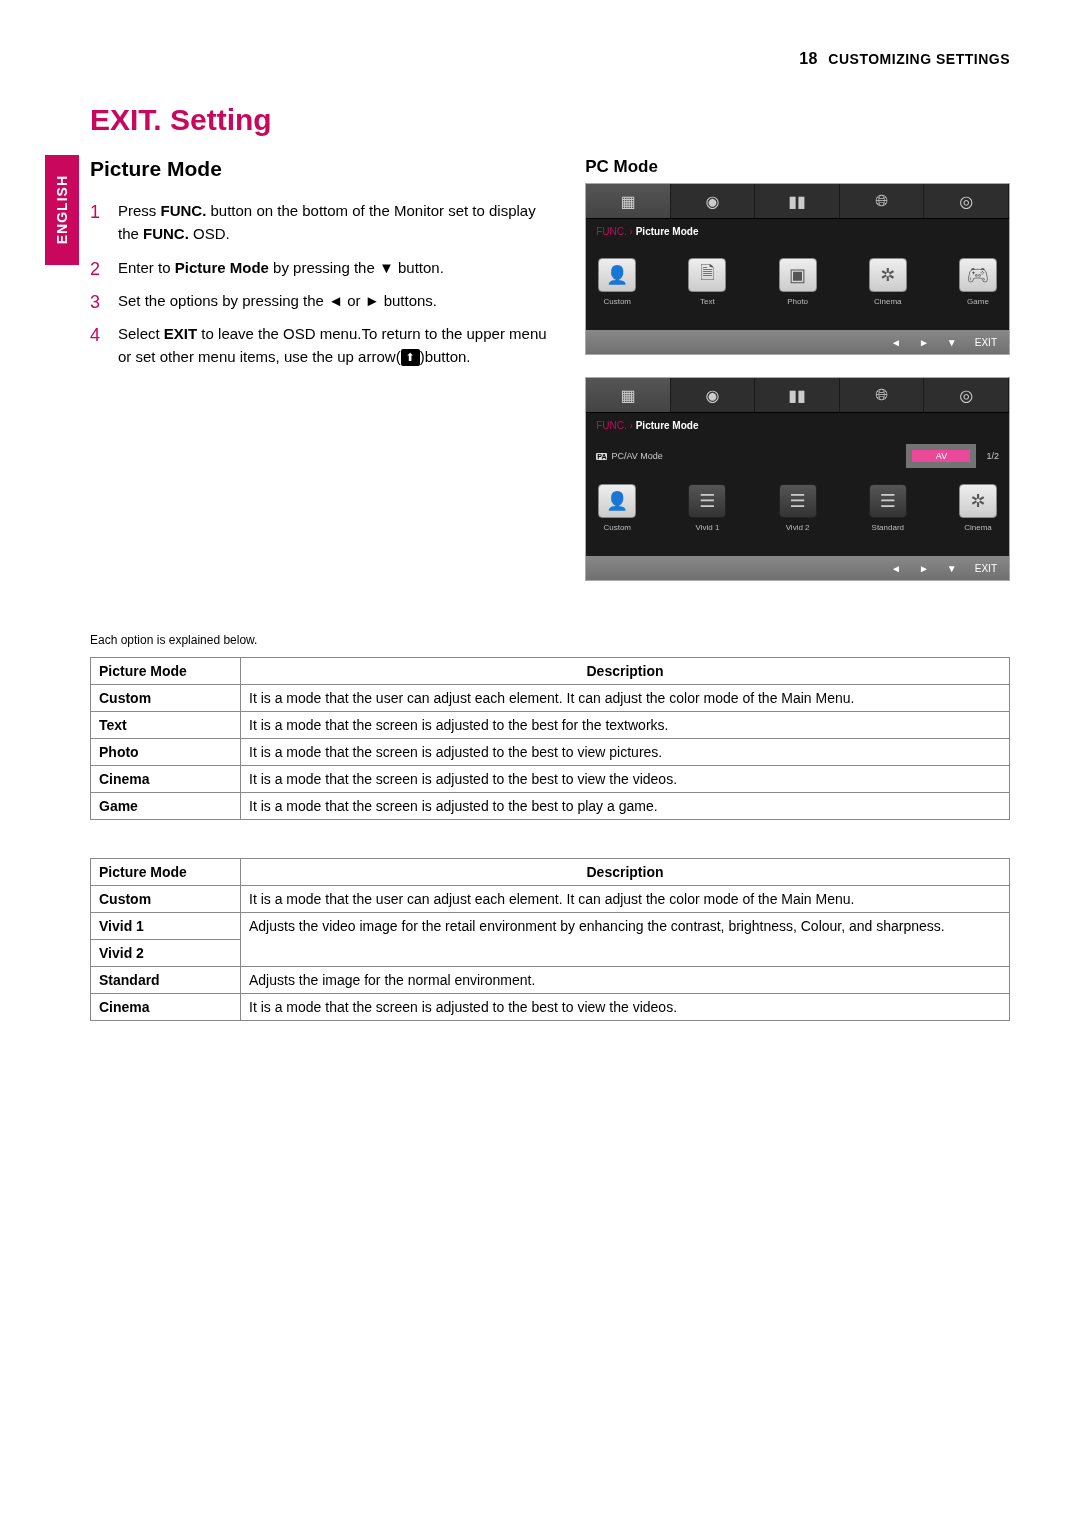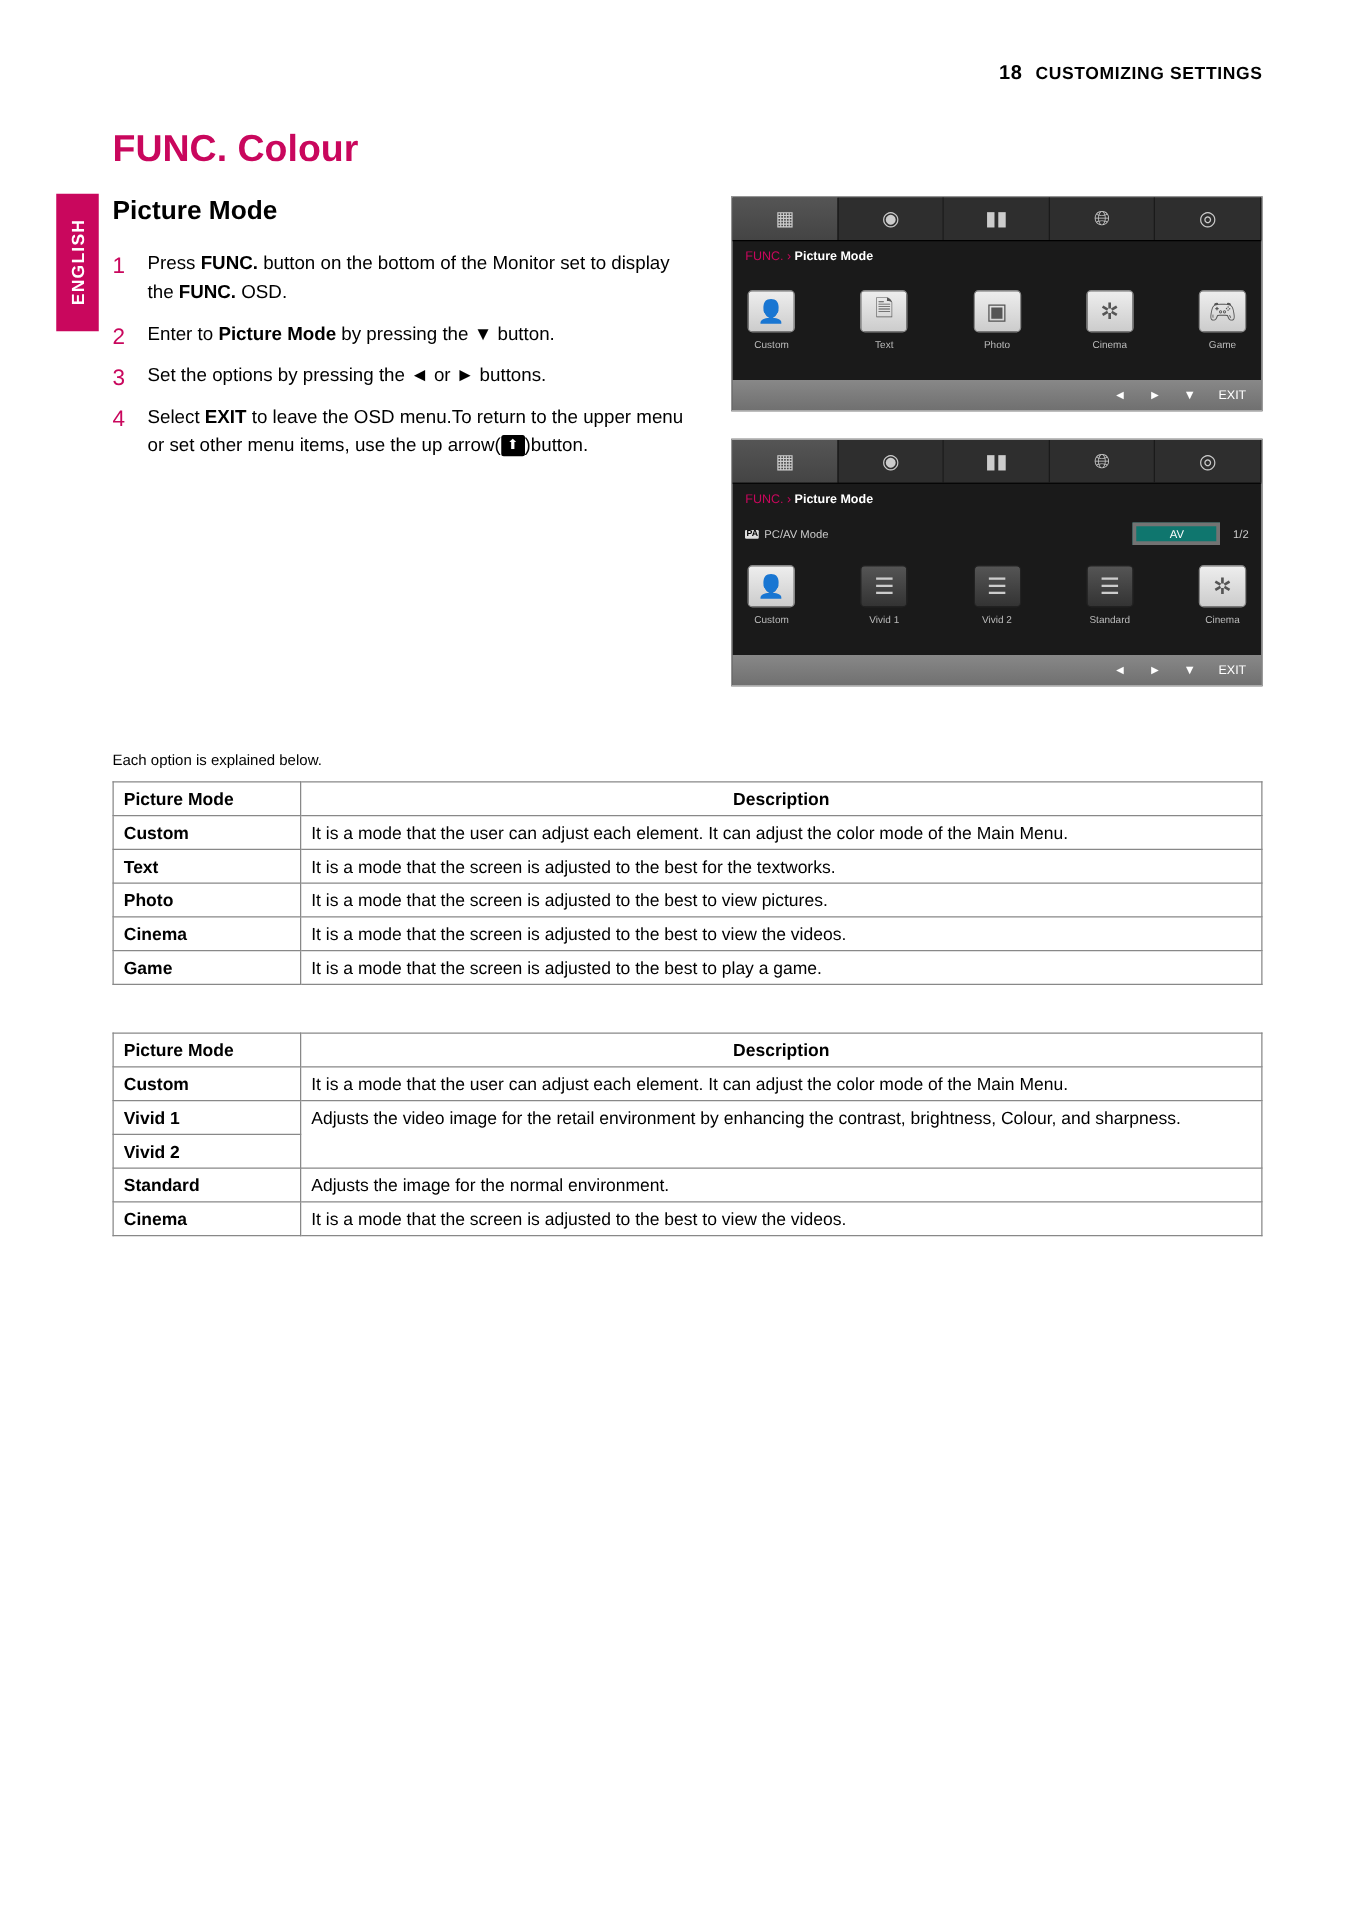--- a/index.html
+++ b/index.html
@@ -208,7 +208,7 @@
   <span>CUSTOMIZING SETTINGS</span>
 </div>
 
-<h1 class="main-title">FUNC. Colour</h1>
+<h1 class="main-title">EXIT. Setting</h1>
 
 <div class="two-col">
   <div class="left-col">

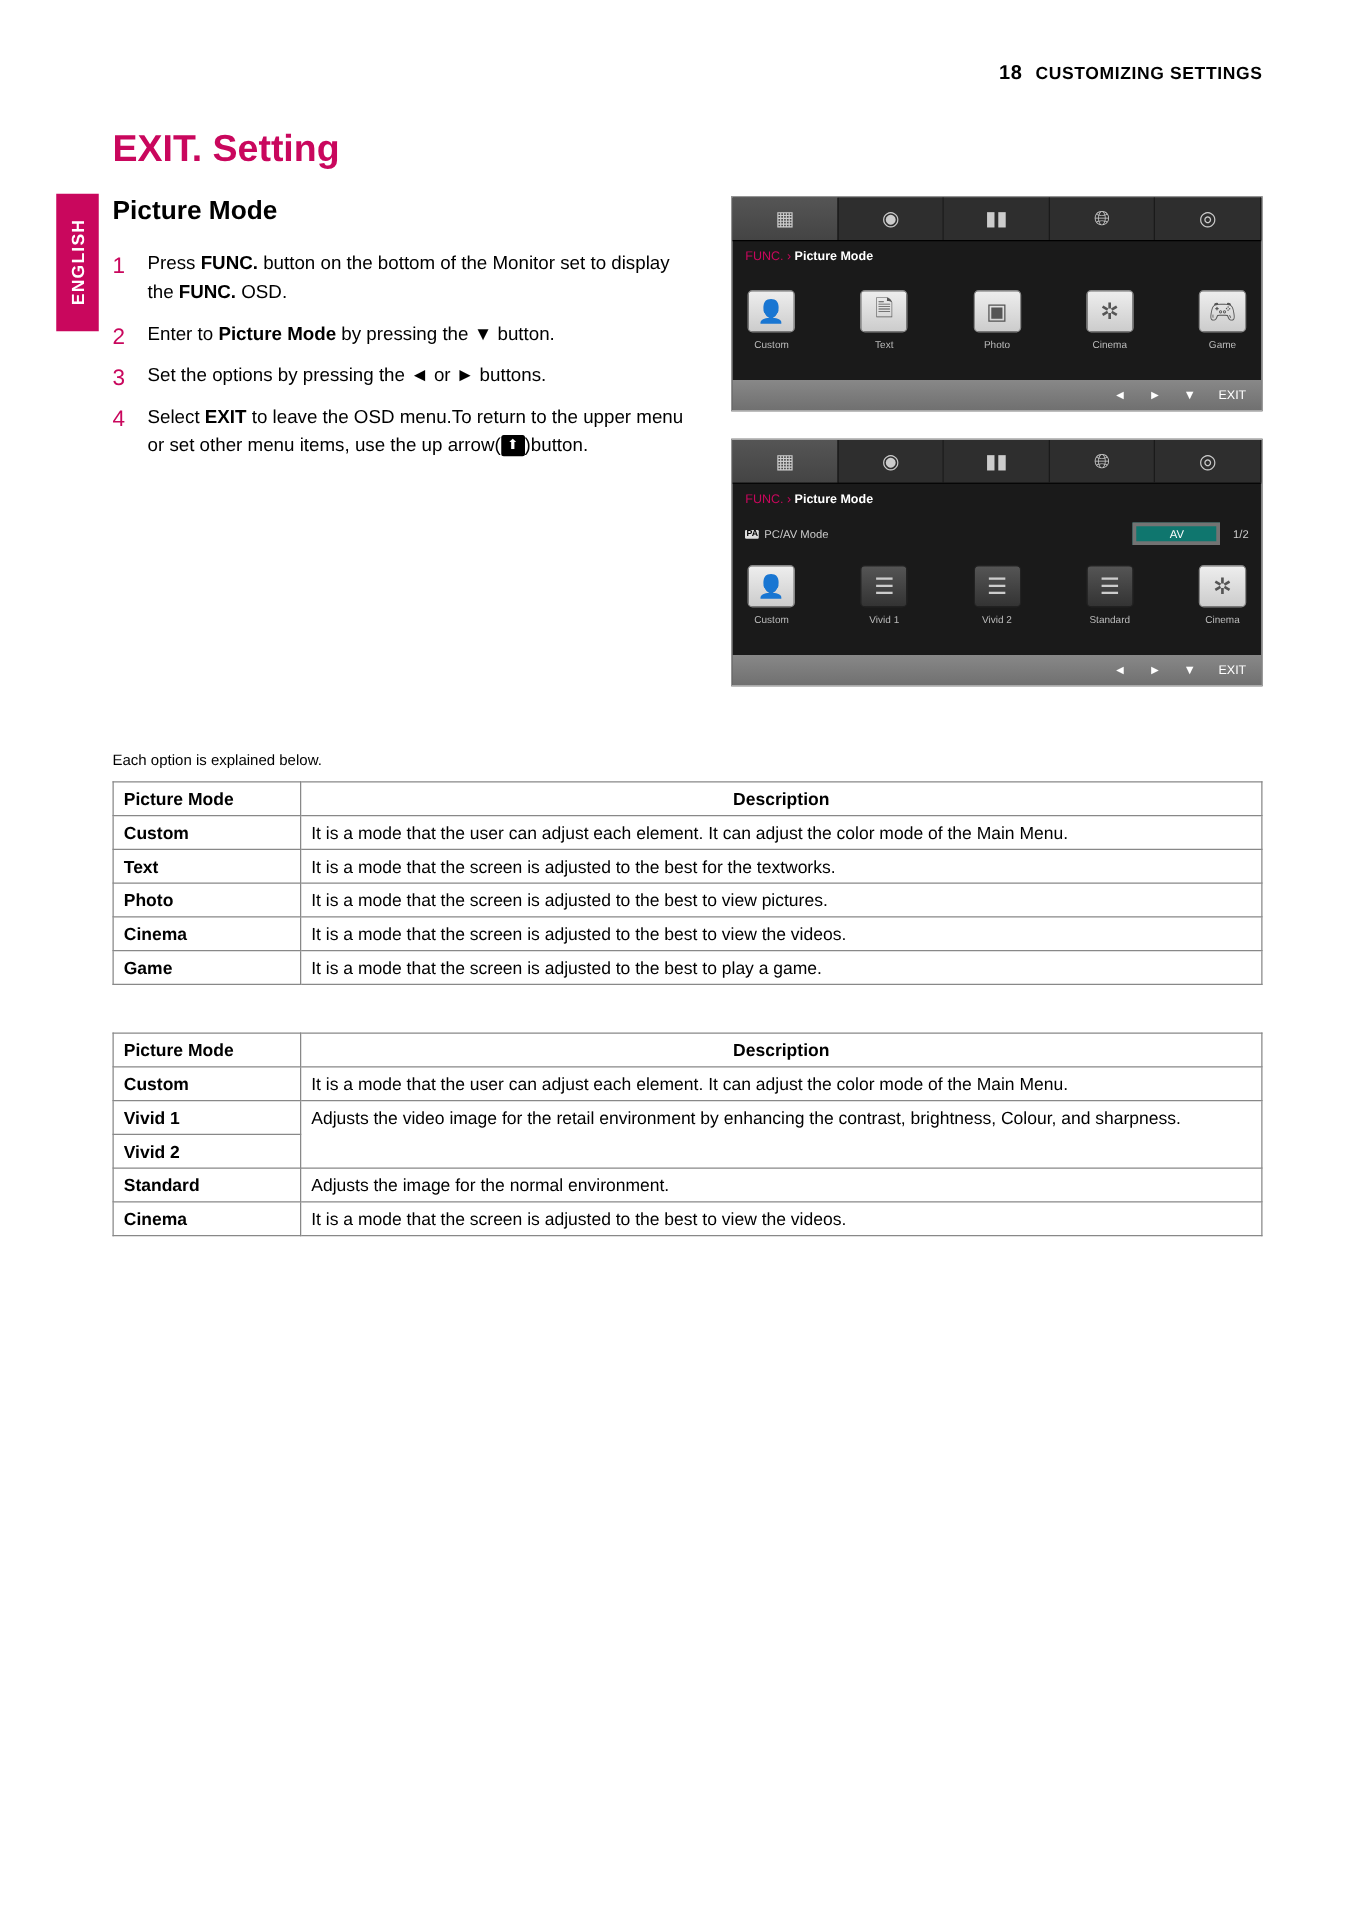--- a/index.html
+++ b/index.html
@@ -231,6 +231,7 @@
   </div>
 
   <div class="right-col">
+    <div class="mode-label">PC Mode</div>
     <div class="osd">
       <div class="osd-tabs">
         <div class="osd-tab active">▦</div>

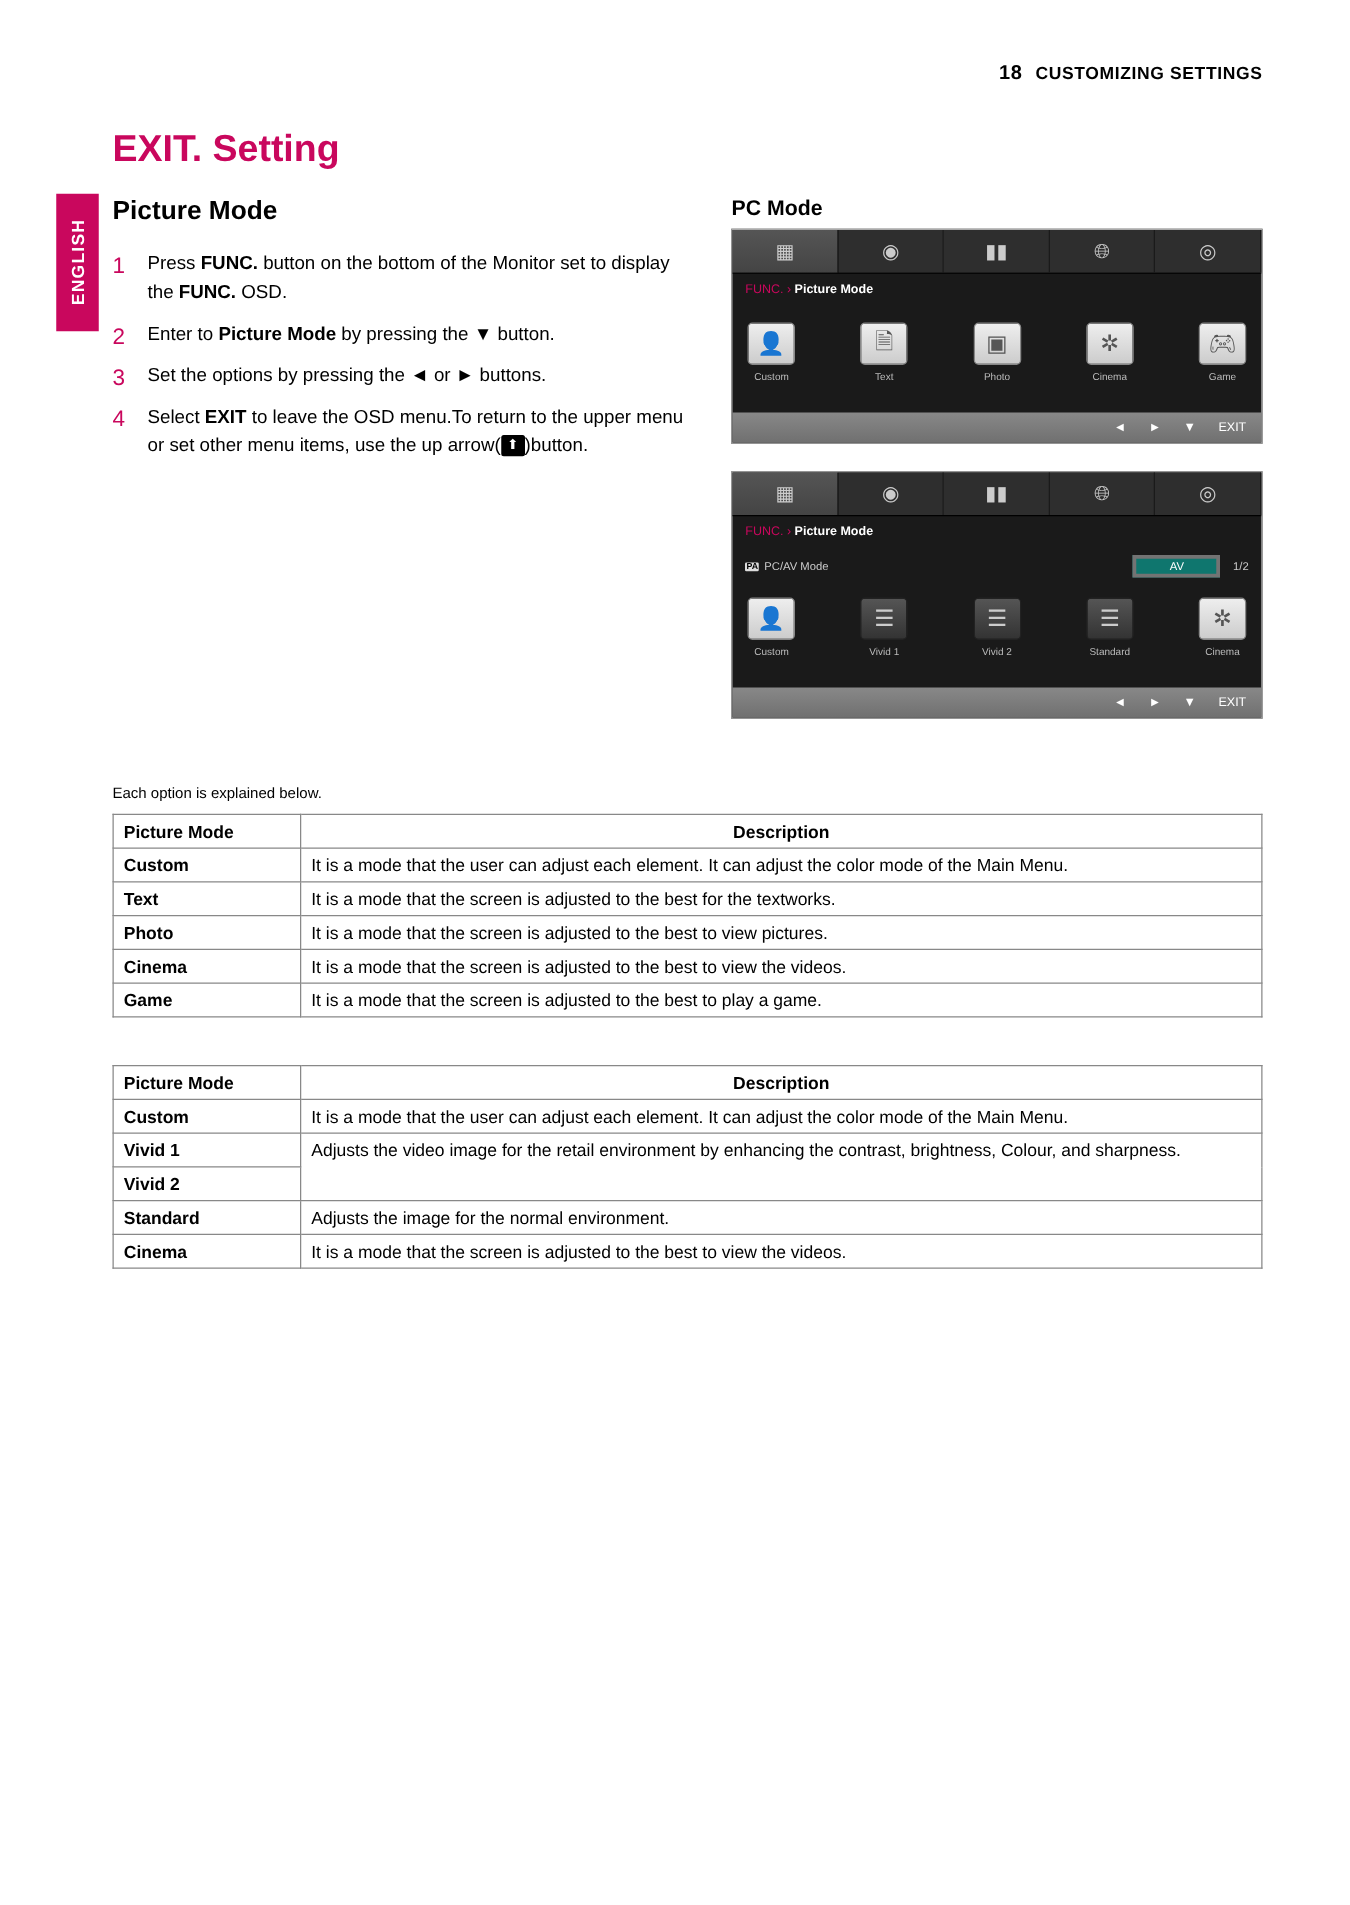--- a/index.html
+++ b/index.html
@@ -137,7 +137,7 @@
     align-items:center;
   }
   .osd-row .label { width:90px; display:flex; align-items:center; gap:4px;}
-  .osd-row .value-box { background:#0f766e; border:3px solid #737373; color:#fff; padding:1px 0; width:70px; text-align:center; margin-left:auto; margin-right:10px; }
+  .osd-row .value-box { background:#ec4899; border:6px solid #737373; color:#fff; padding:1px 0; width:70px; text-align:center; margin-left:auto; margin-right:10px; }
   .osd-row .page { color:#ccc; }
   .osd-modes {
     display: flex;

